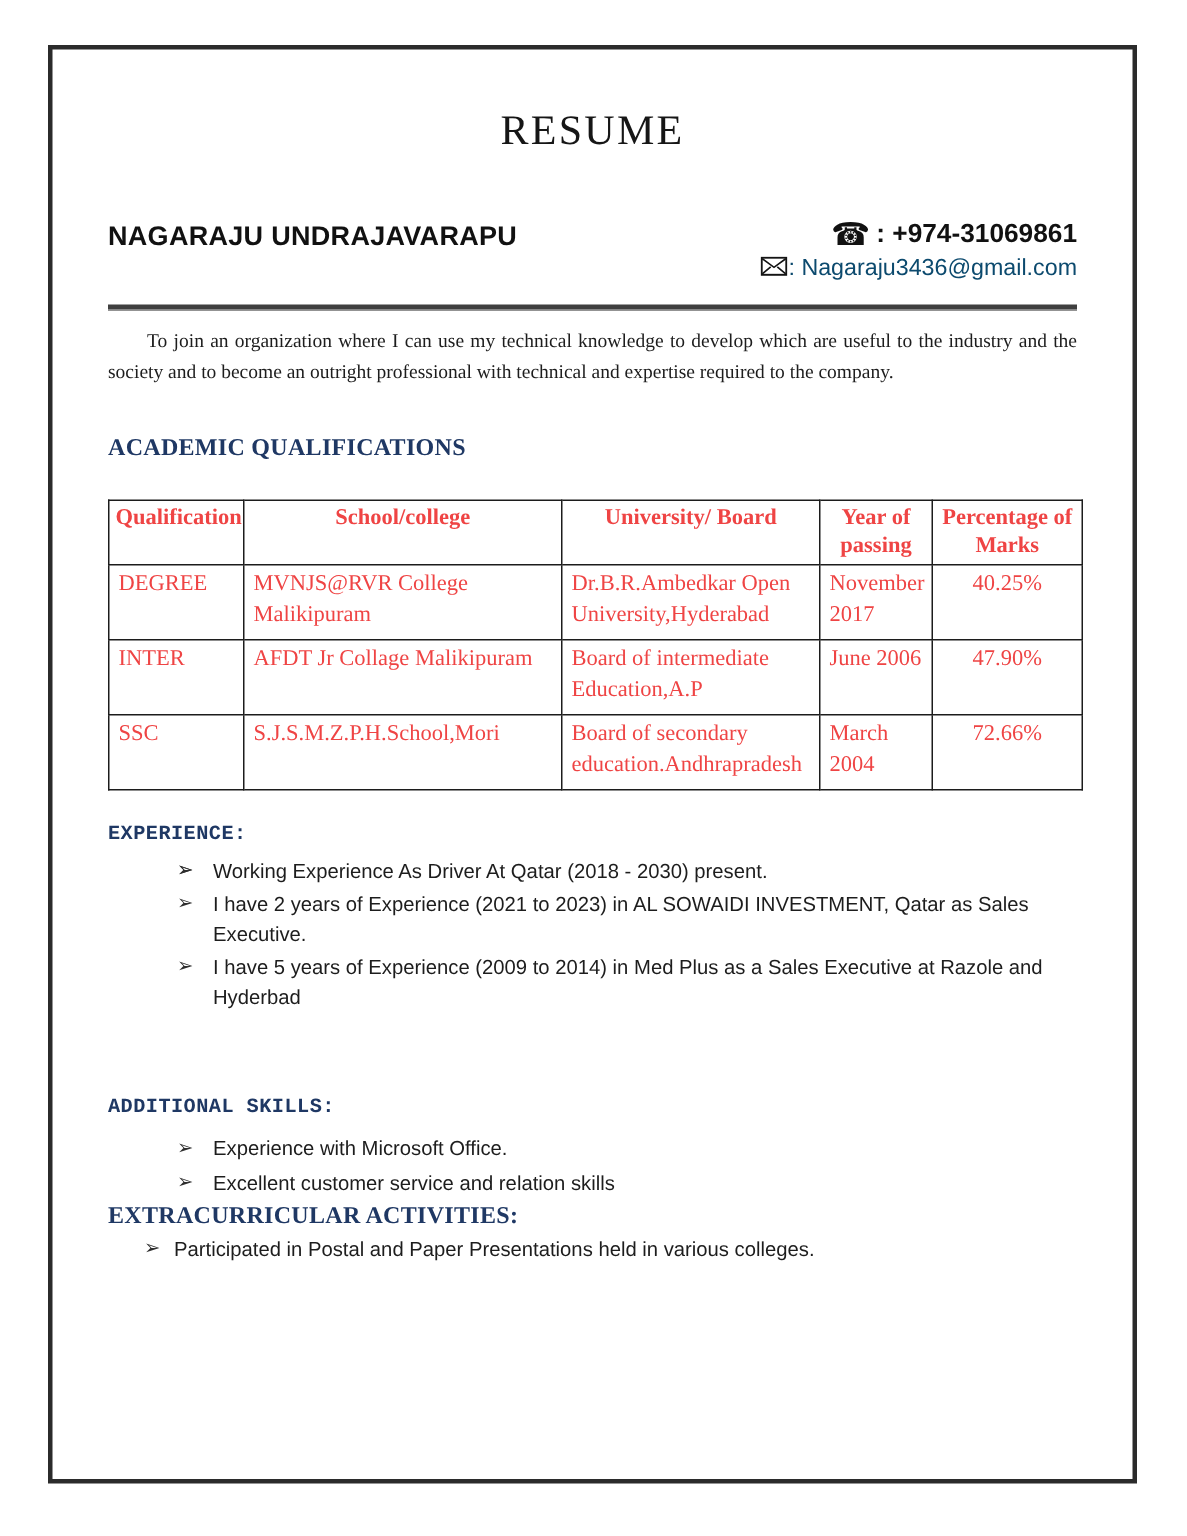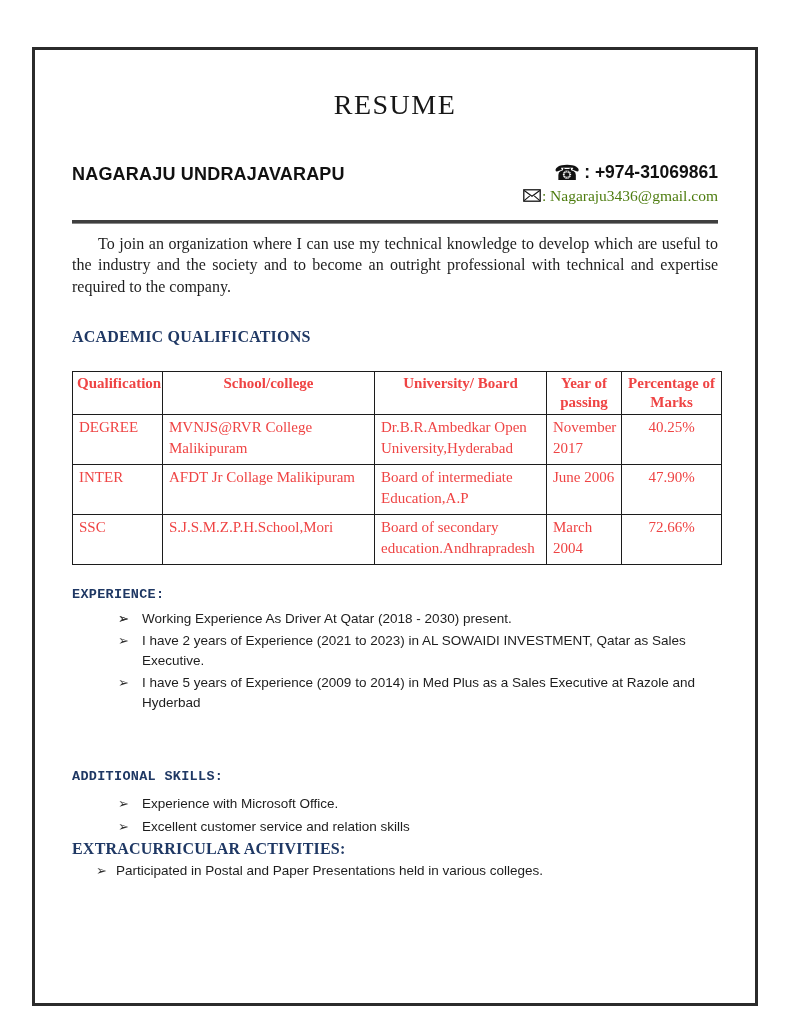--- a/index.html
+++ b/index.html
@@ -19,7 +19,7 @@
     overflow:hidden;
   }
   .frame{
-    position:absolute;left:32px;top:47px;
+    position:absolute;left:32px;top:30px;
     width:726px;height:959px;
     border:3px solid var(--frame);
     padding:0 37px;

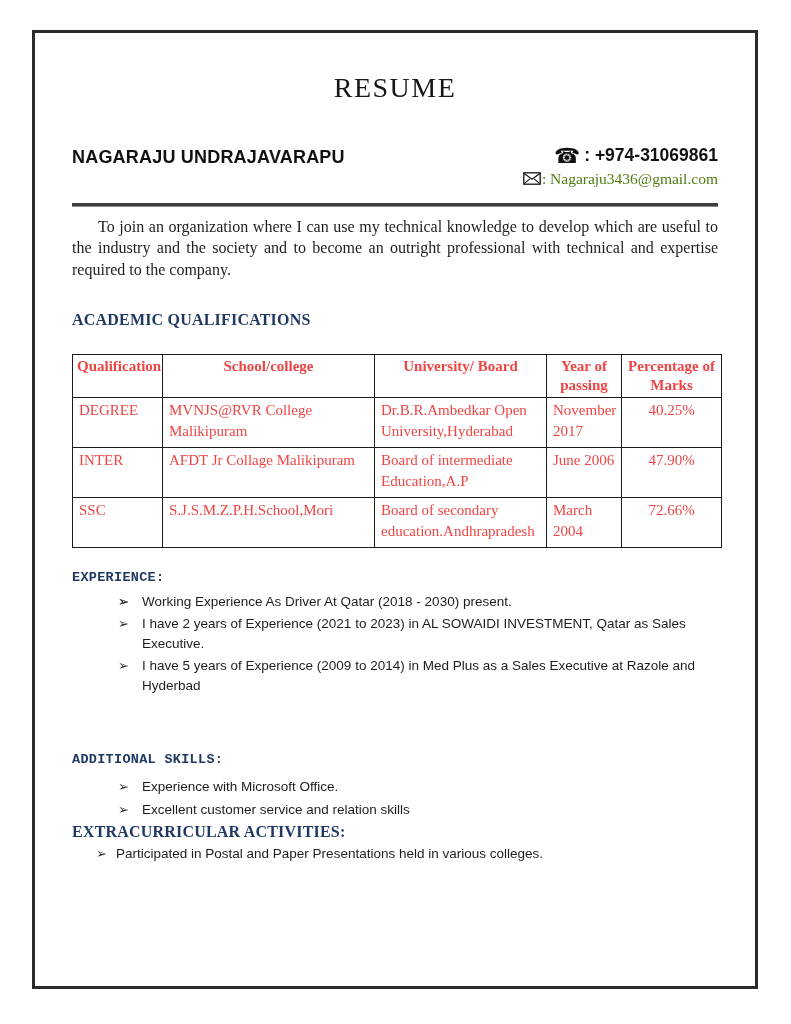--- a/index.html
+++ b/index.html
@@ -66,9 +66,9 @@
   .email-row{
     margin-top:2px;
     text-align:right;
-    font-family:Liberation Serif, serif;
+    font-family:Liberation Sans, sans-serif;
     font-size:15.5px;
-    color:#4d7c0f;
+    color:#0c4a6e;
   }
   .email-row .env{
     display:inline-block;

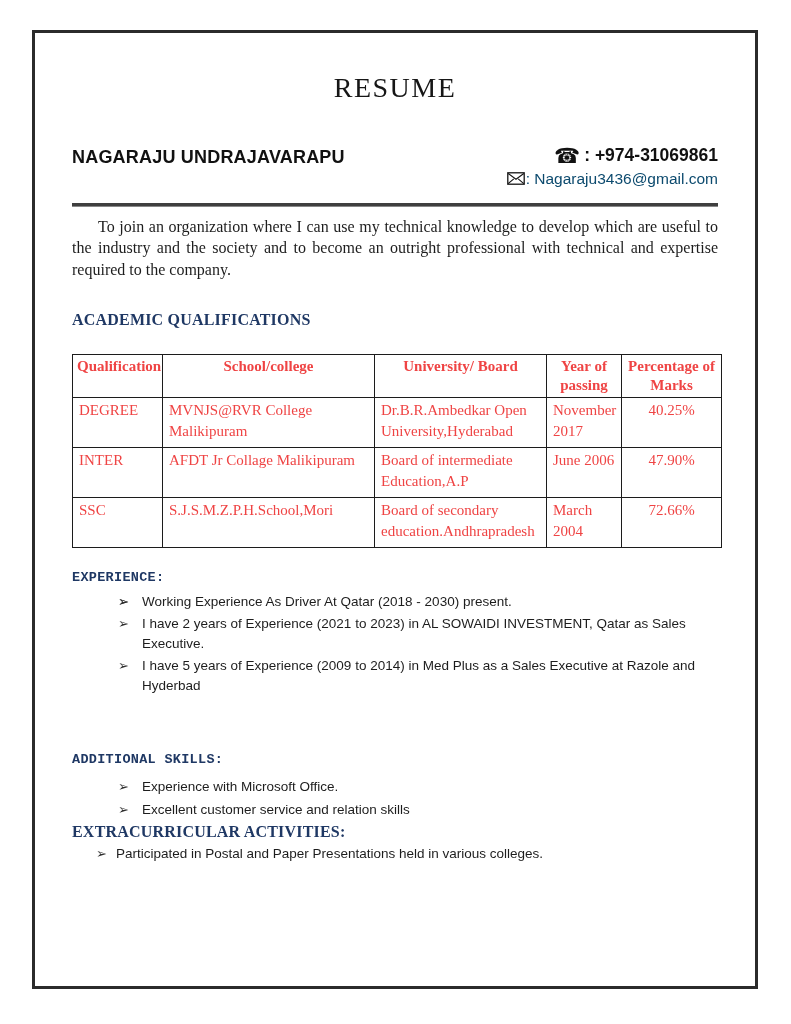--- a/index.html
+++ b/index.html
@@ -100,7 +100,7 @@
   .mt-obj{margin-top:38px;}
   .obj-text{
     margin-top:9px;
-    font-size:16px;
+    font-size:13px;
     line-height:21.5px;
     text-align:justify;
     text-indent:26px;

